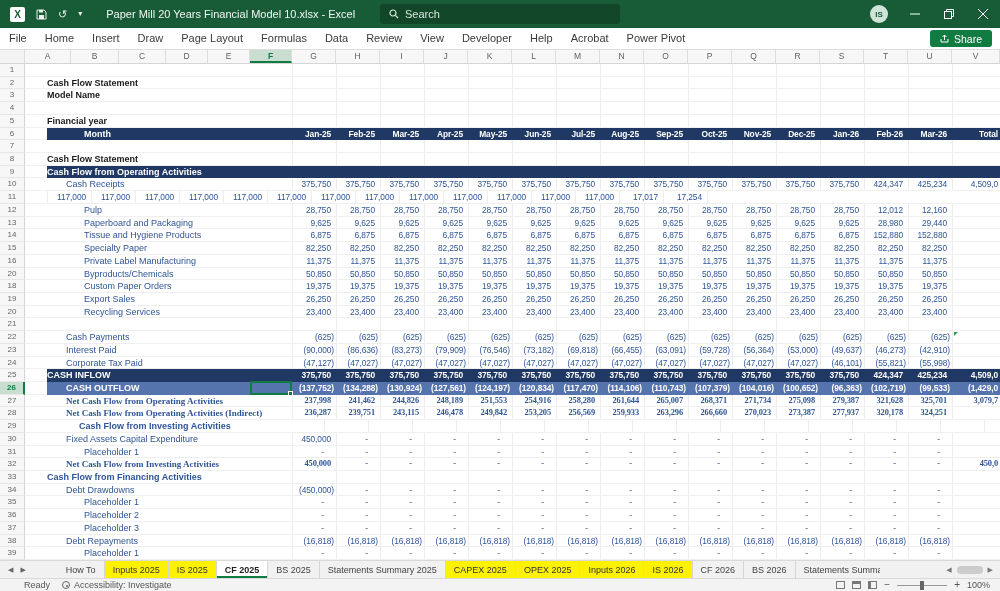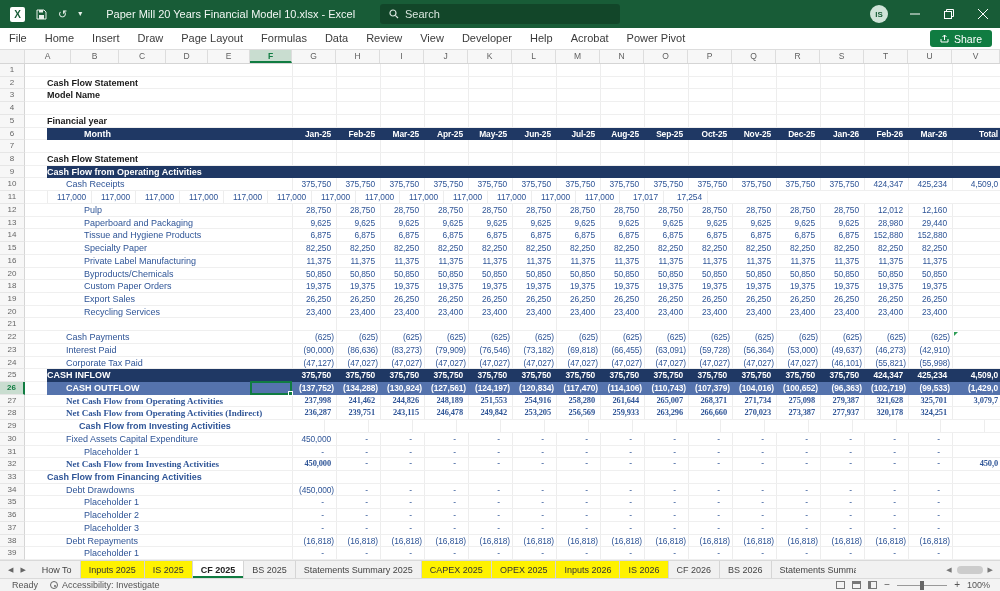--- a/index.html
+++ b/index.html
@@ -74,7 +74,7 @@
   .tabbar { height:18px; background:#F1F1F1; border-top:1px solid #D9D9D9;
             display:flex; align-items:stretch; font-size:9px; color:#444; }
   .tabnav { display:flex; align-items:center; gap:7px; padding:0 8px; color:#666; font-size:7px; }
-  .stabs { display:flex; overflow:hidden; flex:none; max-width:900px; }
+  .stabs { display:flex; overflow:hidden; flex:none; max-width:900px;margin-left:24px; }
   .stab { display:flex; align-items:center; padding:0 8px; border-right:1px solid #D5D5D5; white-space:nowrap; }
   .stab.yellow { background:var(--tab-yellow,#FFF200); color:#333; }
   .stab.active { background:#fff; font-weight:bold; color:#222;

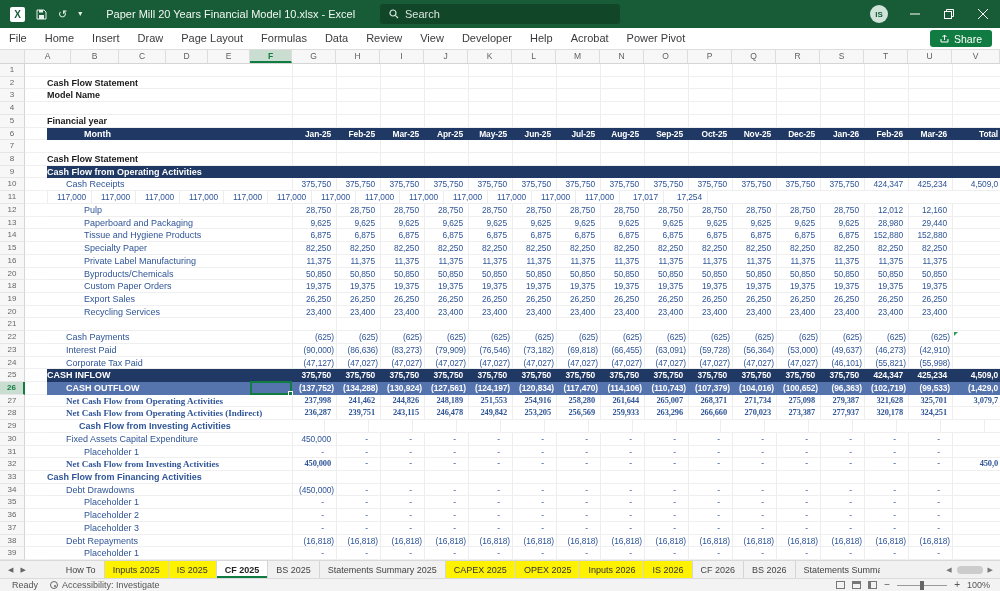--- a/index.html
+++ b/index.html
@@ -86,7 +86,7 @@
   
   .statusbar { height:13px; background:#F3F3F3; border-top:1px solid #DADADA;
                display:flex; align-items:center; font-size:9px; color:#555; }
-  .sb-left { display:flex; gap:12px; padding-left:12px; align-items:center; }
+  .sb-left { display:flex; gap:12px; padding-left:24px; align-items:center; }
   .accicon { width:8px; height:8px; border:1px solid #666; border-radius:50%; display:inline-block;
              position:relative; }
   .accicon::after { content:""; position:absolute; left:2.5px; top:2.5px; width:2px; height:2px;

